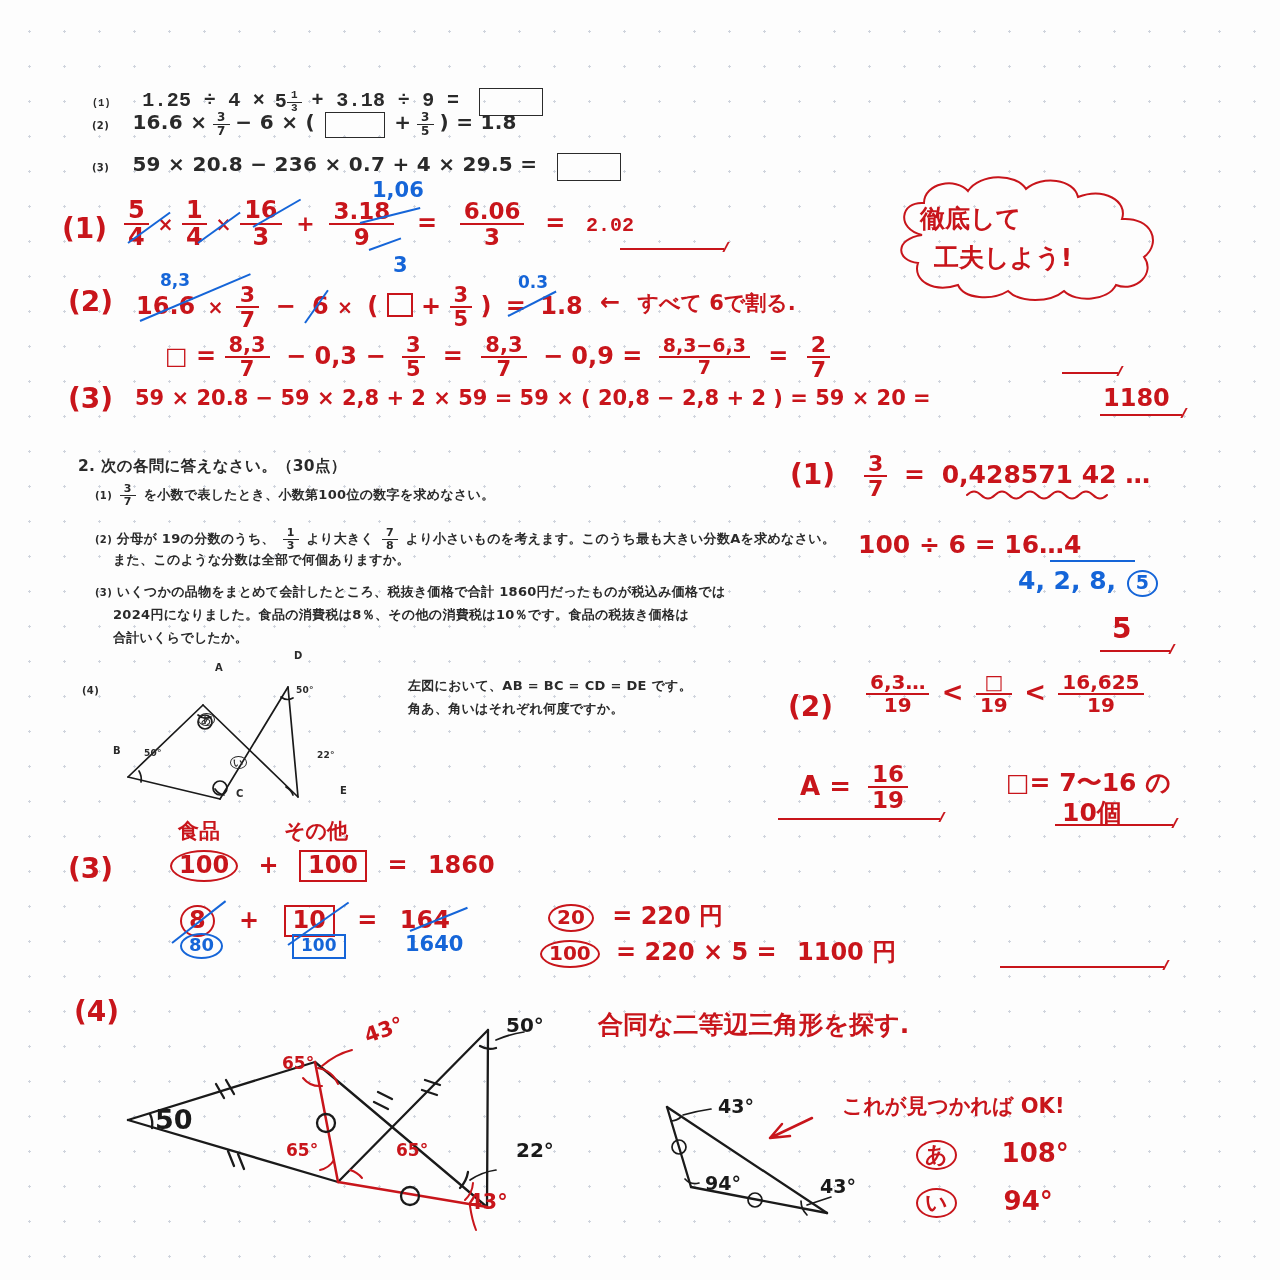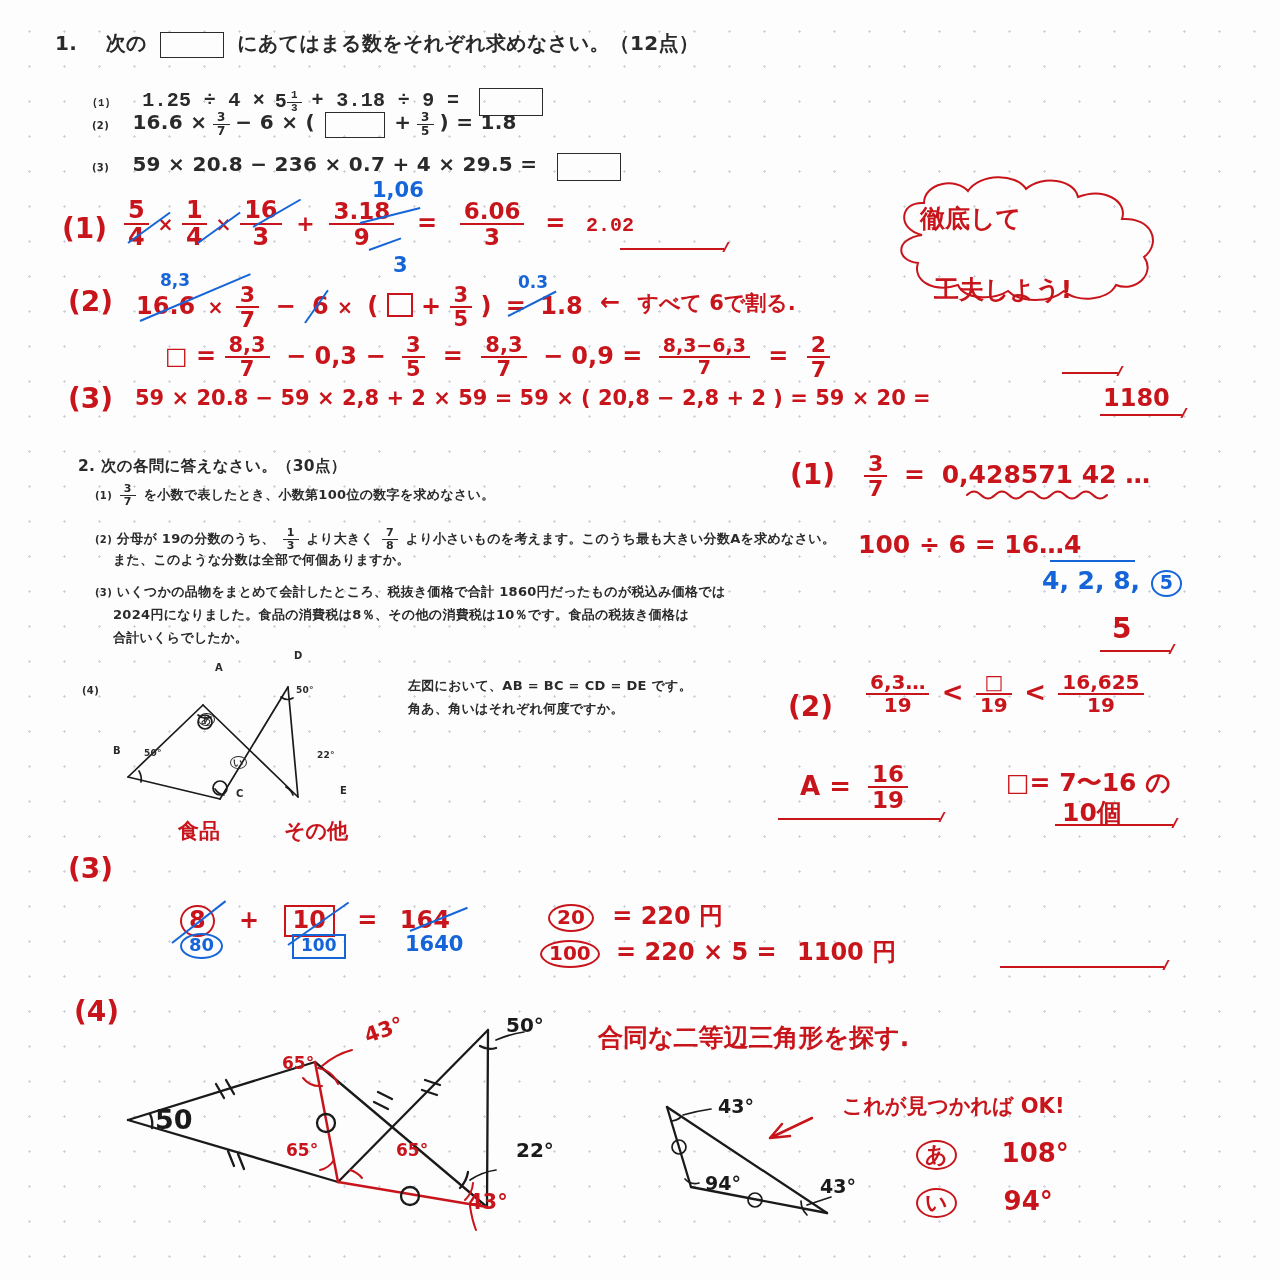--- a/index.html
+++ b/index.html
@@ -106,13 +106,6 @@
 
 <div id="sheet">
 
-  <div class="abs pr pr-lg" style="left:55px; top:30px;">
-    <span>1.</span>
-    <span style="display:inline-block;width:14px"></span>
-    <span>次の</span>
-    <span class="box" style="width:62px;height:24px;margin:0 6px;"></span>
-    <span>にあてはまる数をそれぞれ求めなさい。（12点）</span>
-  </div>
 
   <div class="abs pr pr-md" style="left:92px; top:88px;font-family:Liberation Mono, monospace;">
     <span class="pr-xs">(1)</span>

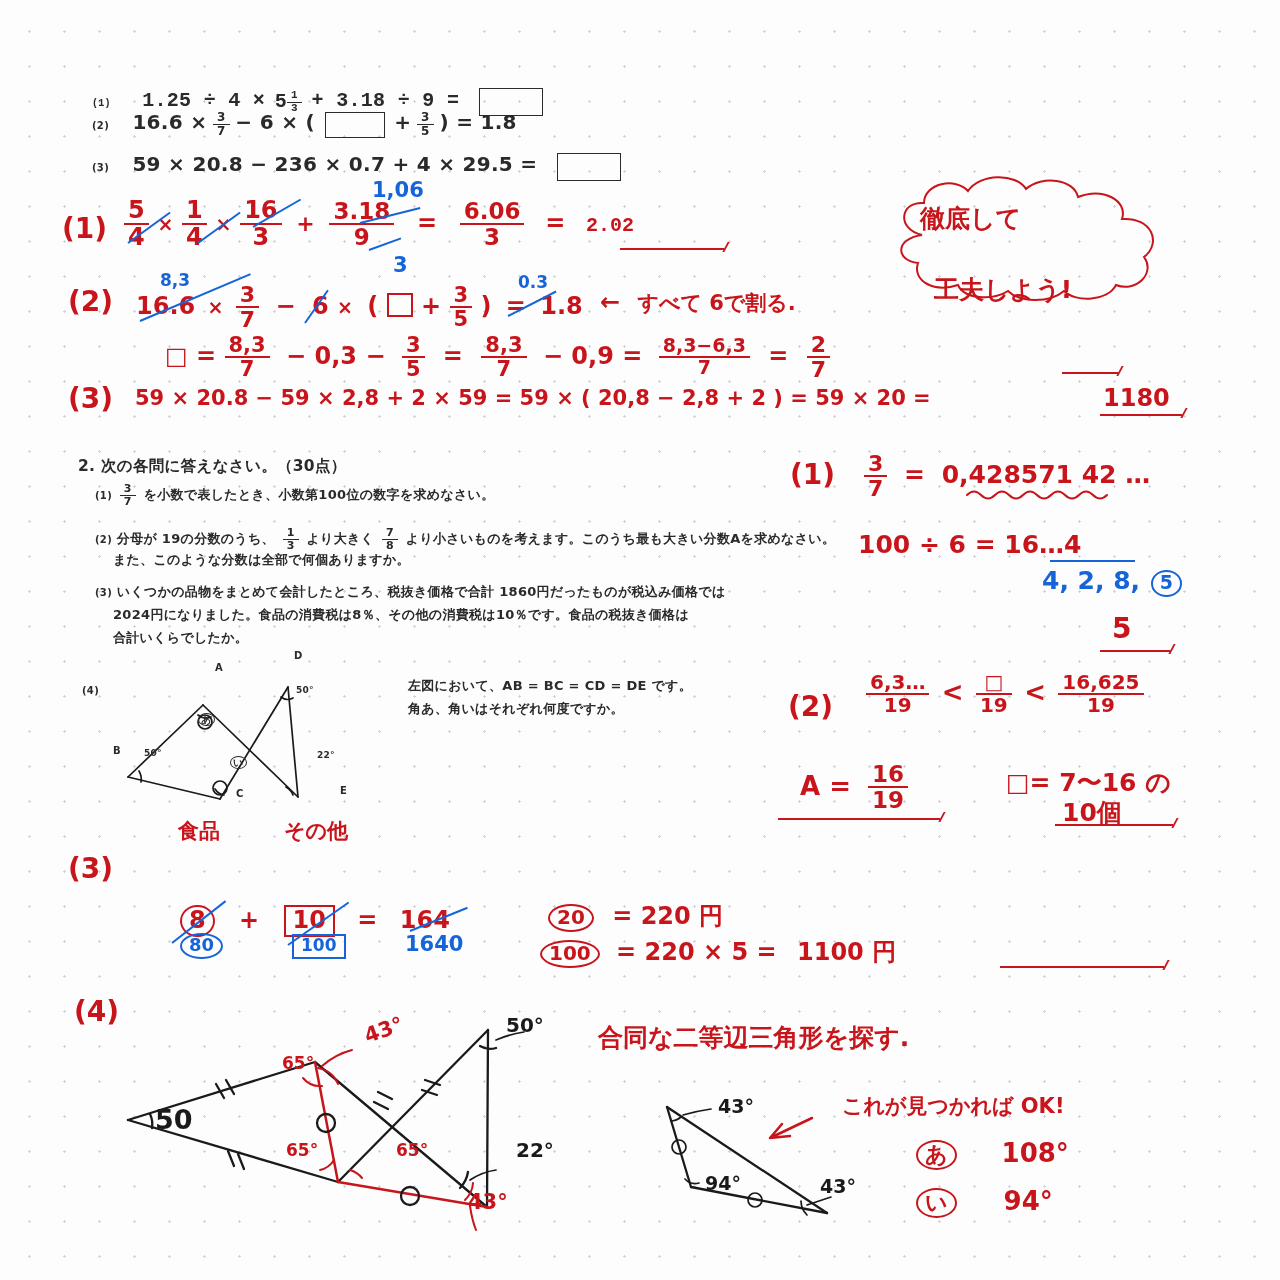--- a/index.html
+++ b/index.html
@@ -195,7 +195,7 @@
   </svg>
   <div class="abs hw red hw-lg" style="left:920px; top:200px; line-height:1.55;">
     <div>徹底して</div>
-    <div style="padding-left:14px;margin-top:32px;">工夫しよう!</div>
+    <div style="padding-left:14px;">工夫しよう!</div>
   </div>
 
   <div class="abs hw red" style="left:165px; top:333px; font-size:24px;">

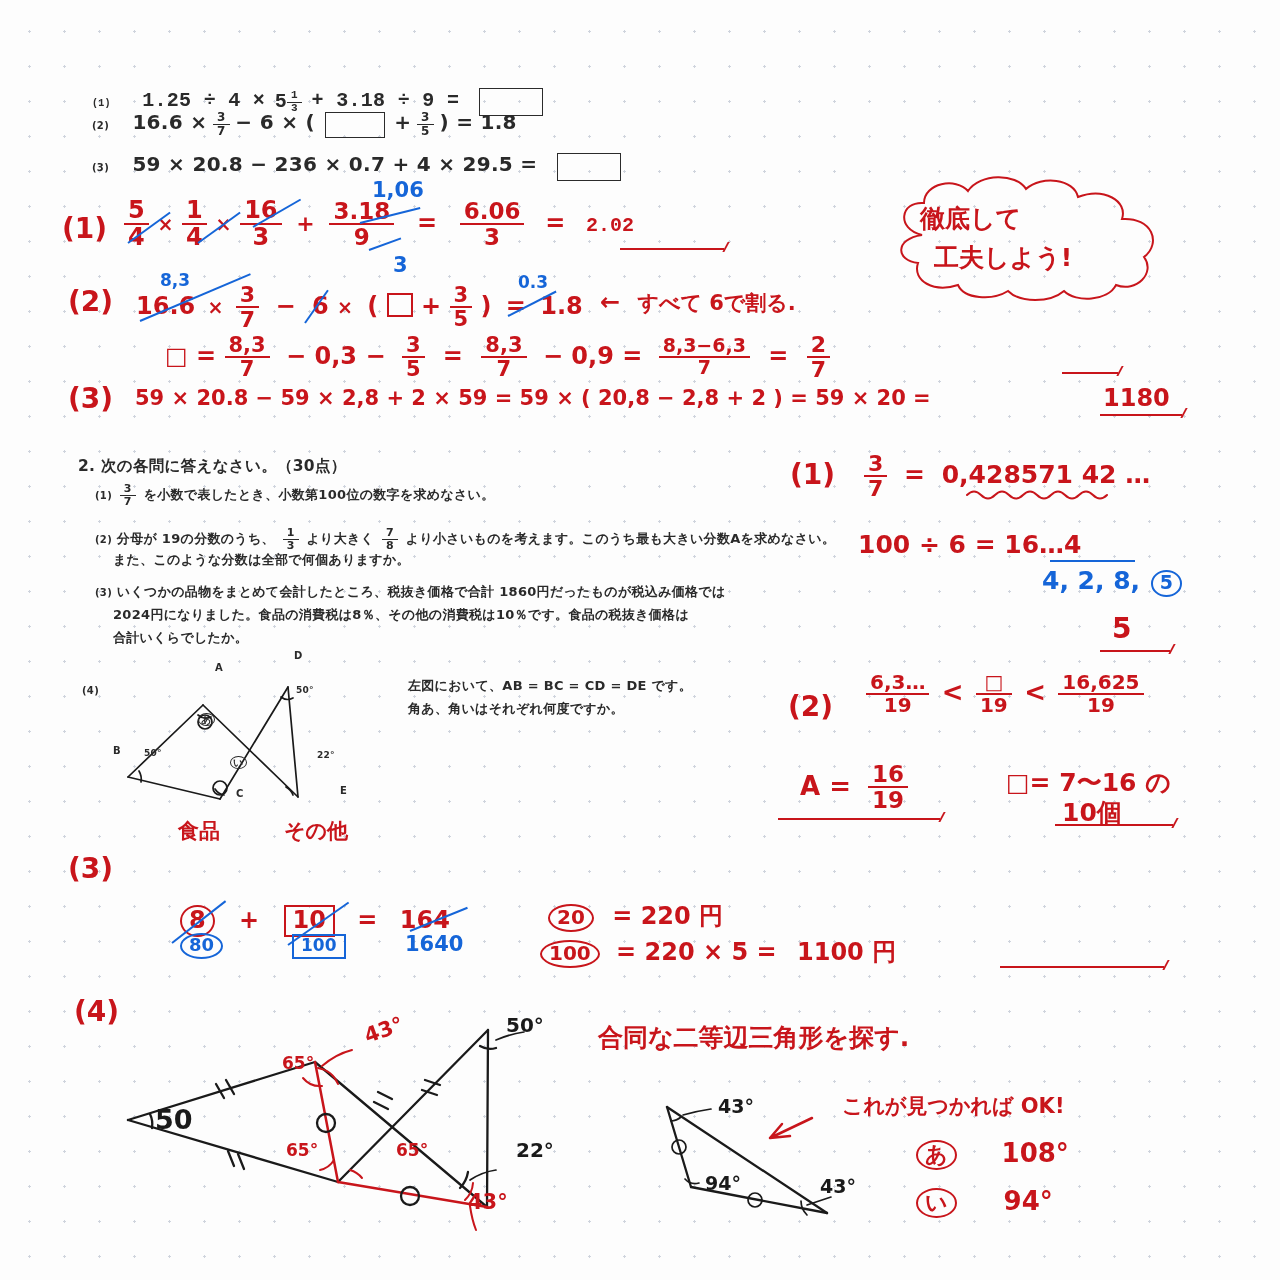--- a/index.html
+++ b/index.html
@@ -283,7 +283,7 @@
 
   <div class="abs hw red hw-lg" style="left:858px; top:530px;">100 ÷ 6 = 16…4</div>
   <div class="abs" style="left:1050px; top:560px; width:85px; height:0; border-top:2.6px solid #1565d8;"></div>
-  <div class="abs hw blue hw-lg" style="left:1042px; top:566px;">
+  <div class="abs hw blue hw-lg" style="left:1018px; top:566px;">
     <span>4, 2, 8,</span>
     <span class="circ" style="font-size:19px; margin-left:2px;">5</span>
   </div>

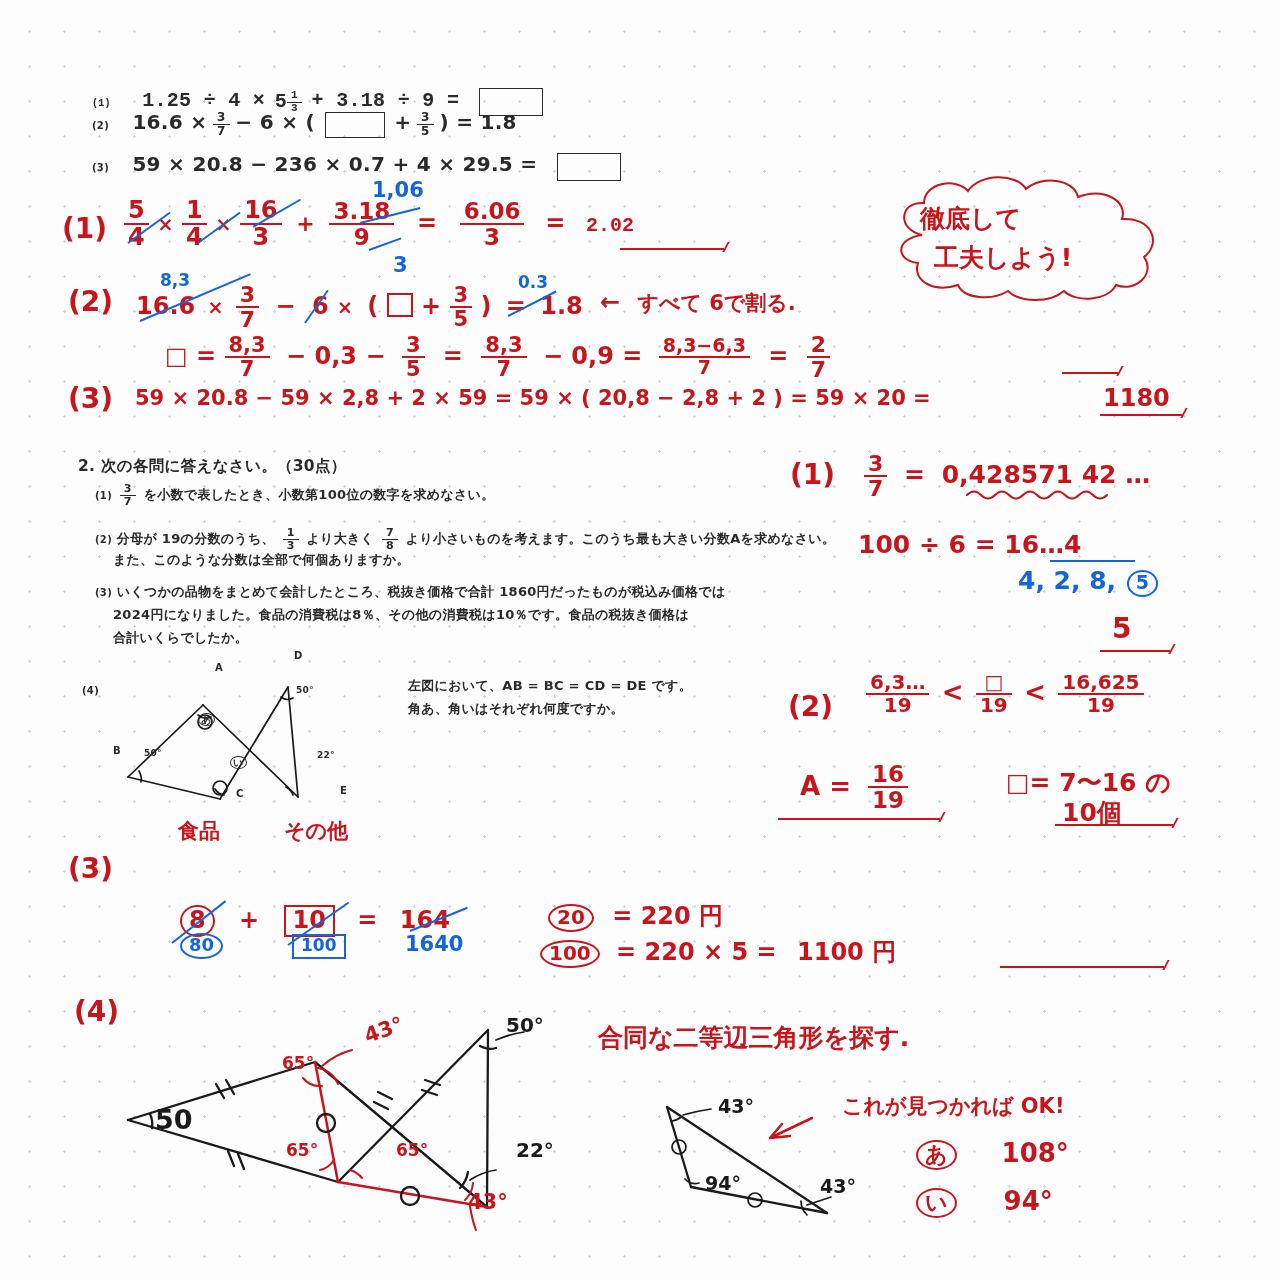--- a/index.html
+++ b/index.html
@@ -313,6 +313,13 @@
   <div class="abs hw red hw-md" style="left:284px; top:817px;">その他</div>
 
   <div class="abs hw red hw-xl" style="left:68px; top:852px;">(3)</div>
+  <div class="abs hw red" style="left:170px; top:850px; font-size:24px;">
+    <span class="circ">100</span>
+    <span style="padding:0 12px;">+</span>
+    <span class="rectd">100</span>
+    <span style="padding:0 12px;">=</span>
+    <span>1860</span>
+  </div>
 
   <div class="abs hw red" style="left:180px; top:905px; font-size:24px;">
     <span class="circ">8</span>

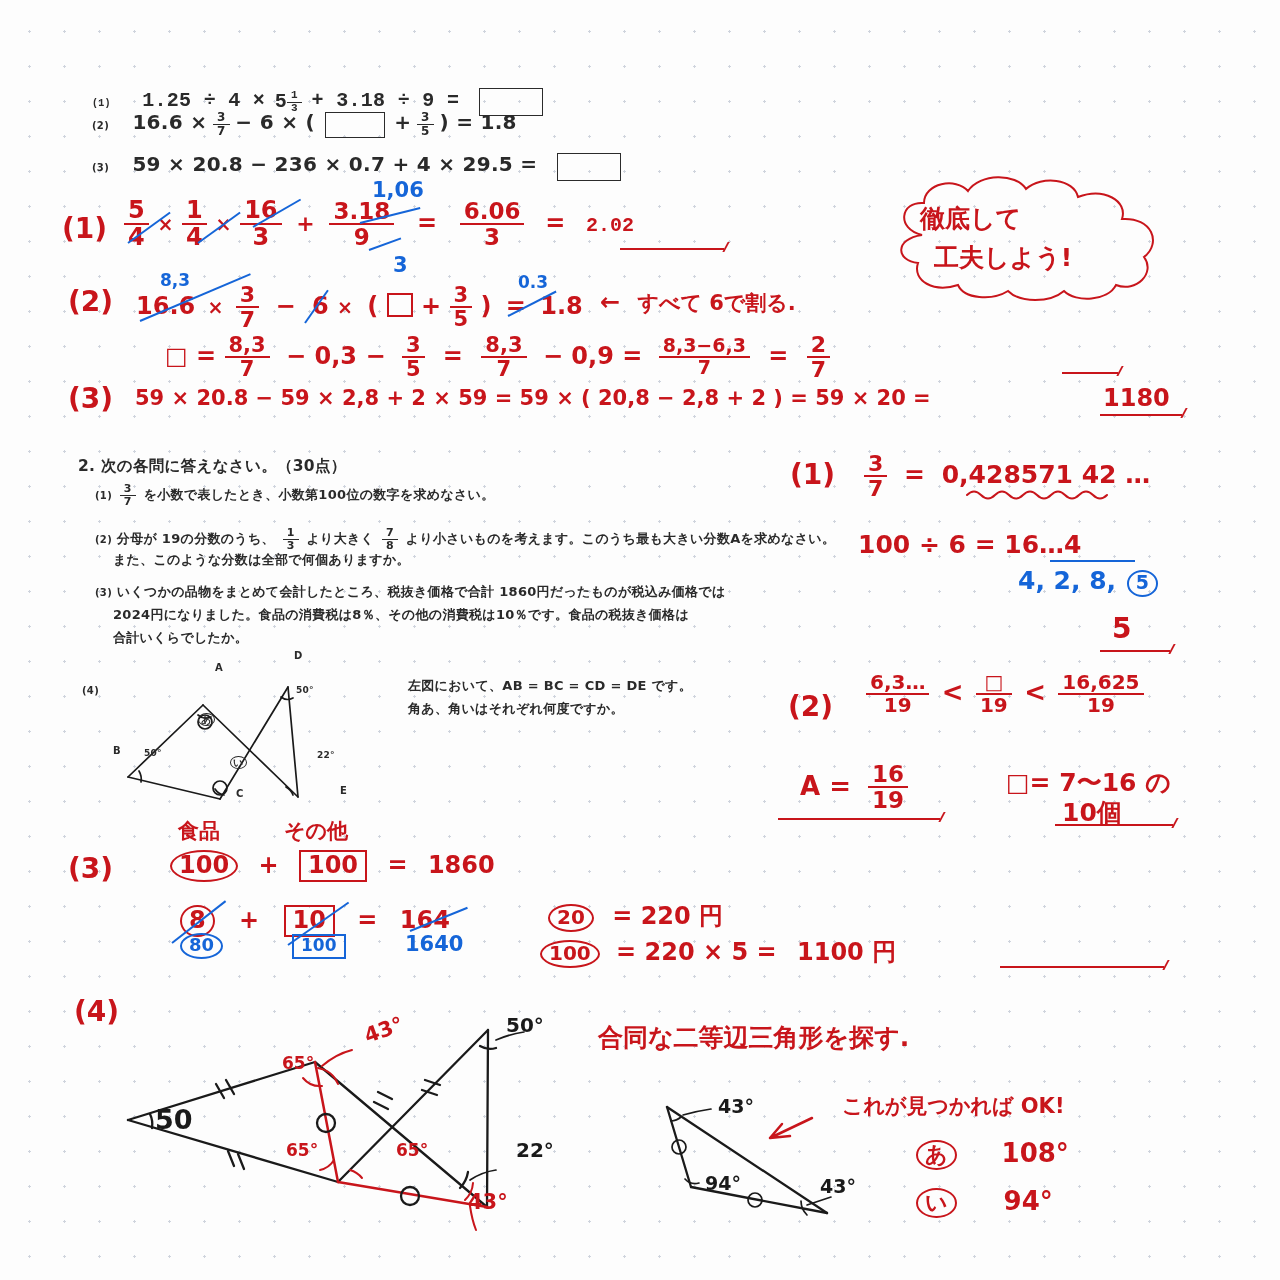--- a/index.html
+++ b/index.html
@@ -397,7 +397,7 @@
   <div class="abs hw" style="left:516px; top:1138px; font-size:20px; color:#1a1a1a;">22°</div>
   <div class="abs hw" style="left:506px; top:1013px; font-size:20px; color:#1a1a1a;">50°</div>
 
-  <div class="abs hw red hw-lg" style="left:598px; top:1008px;margin-top:13px;">合同な二等辺三角形を探す.</div>
+  <div class="abs hw red hw-lg" style="left:598px; top:1008px;">合同な二等辺三角形を探す.</div>
   <div class="abs hw red hw-md" style="left:842px; top:1092px;">これが見つかれば OK!</div>
 
   <svg style="left:760px; top:1110px;" width="60" height="36" viewBox="0 0 60 36">

